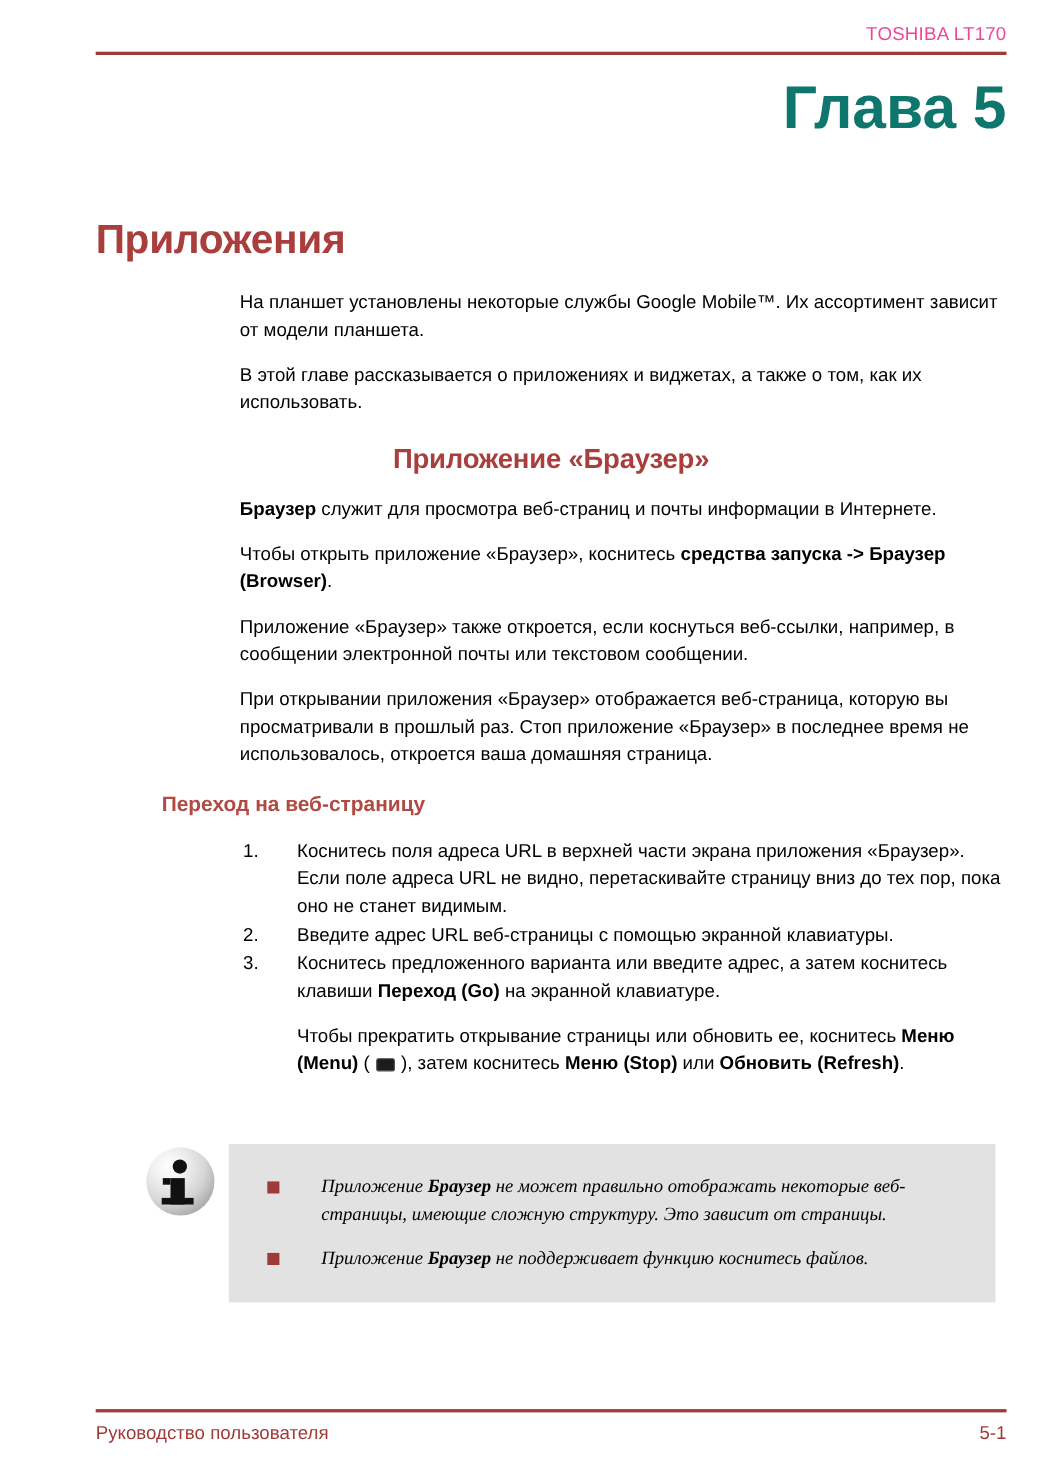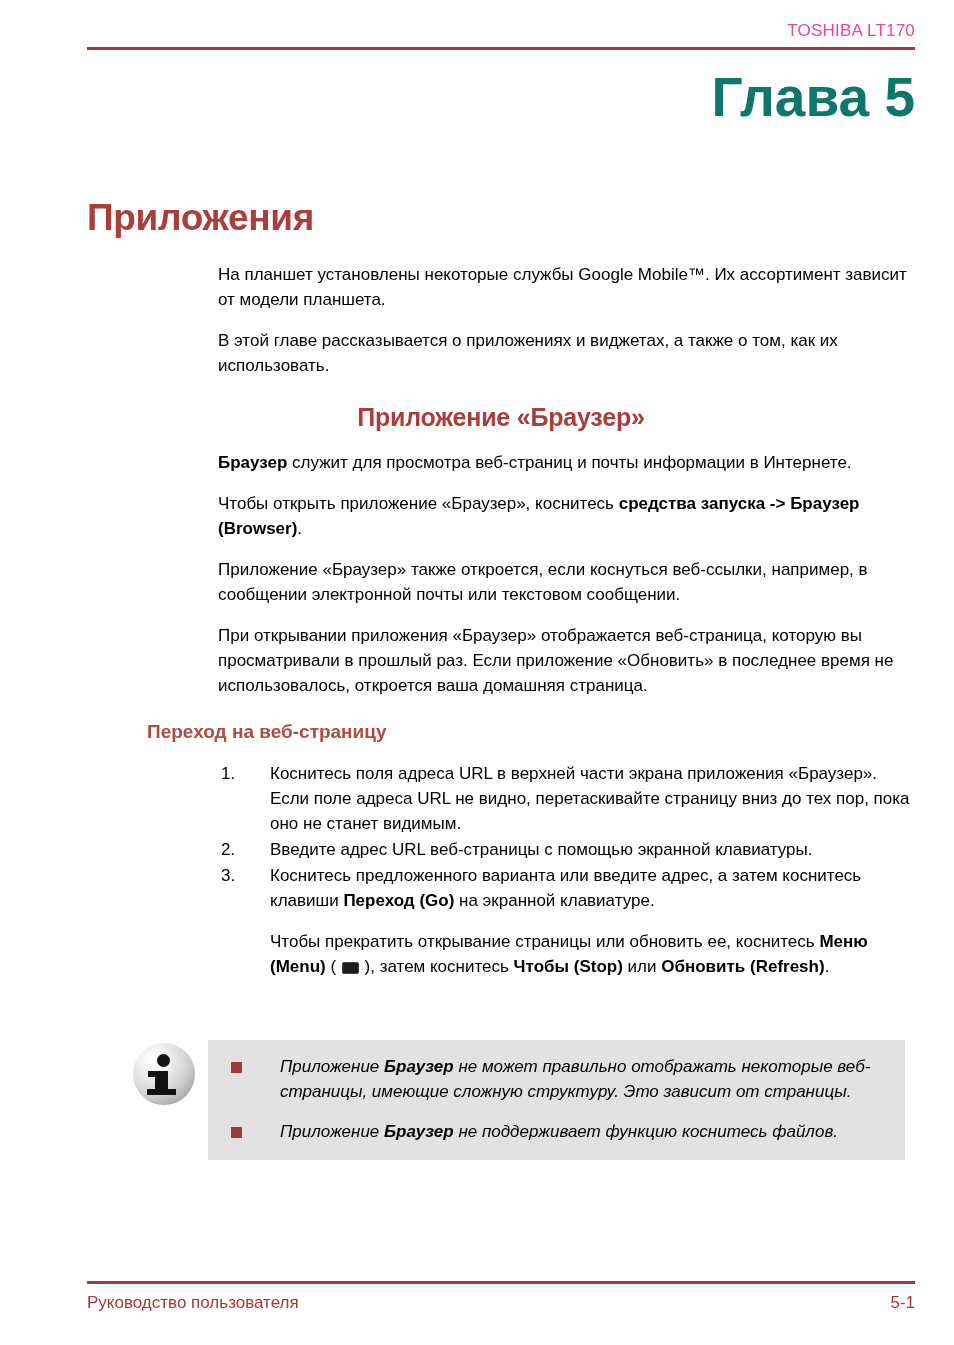--- a/index.html
+++ b/index.html
@@ -297,7 +297,7 @@
 
       <p class="body">Приложение «Браузер» также откроется, если коснуться веб-ссылки, например, в сообщении электронной почты или текстовом сообщении.</p>
 
-      <p class="body">При открывании приложения «Браузер» отображается веб-страница, которую вы просматривали в прошлый раз. Если приложение «Обновить» в последнее время не использовалось, откроется ваша домашняя страница.</p>
+      <p class="body">При открывании приложения «Браузер» отображается веб-страница, которую вы просматривали в прошлый раз. Стоп приложение «Браузер» в последнее время не использовалось, откроется ваша домашняя страница.</p>
     </div>
 
     <div class="gap-before-h3"></div>

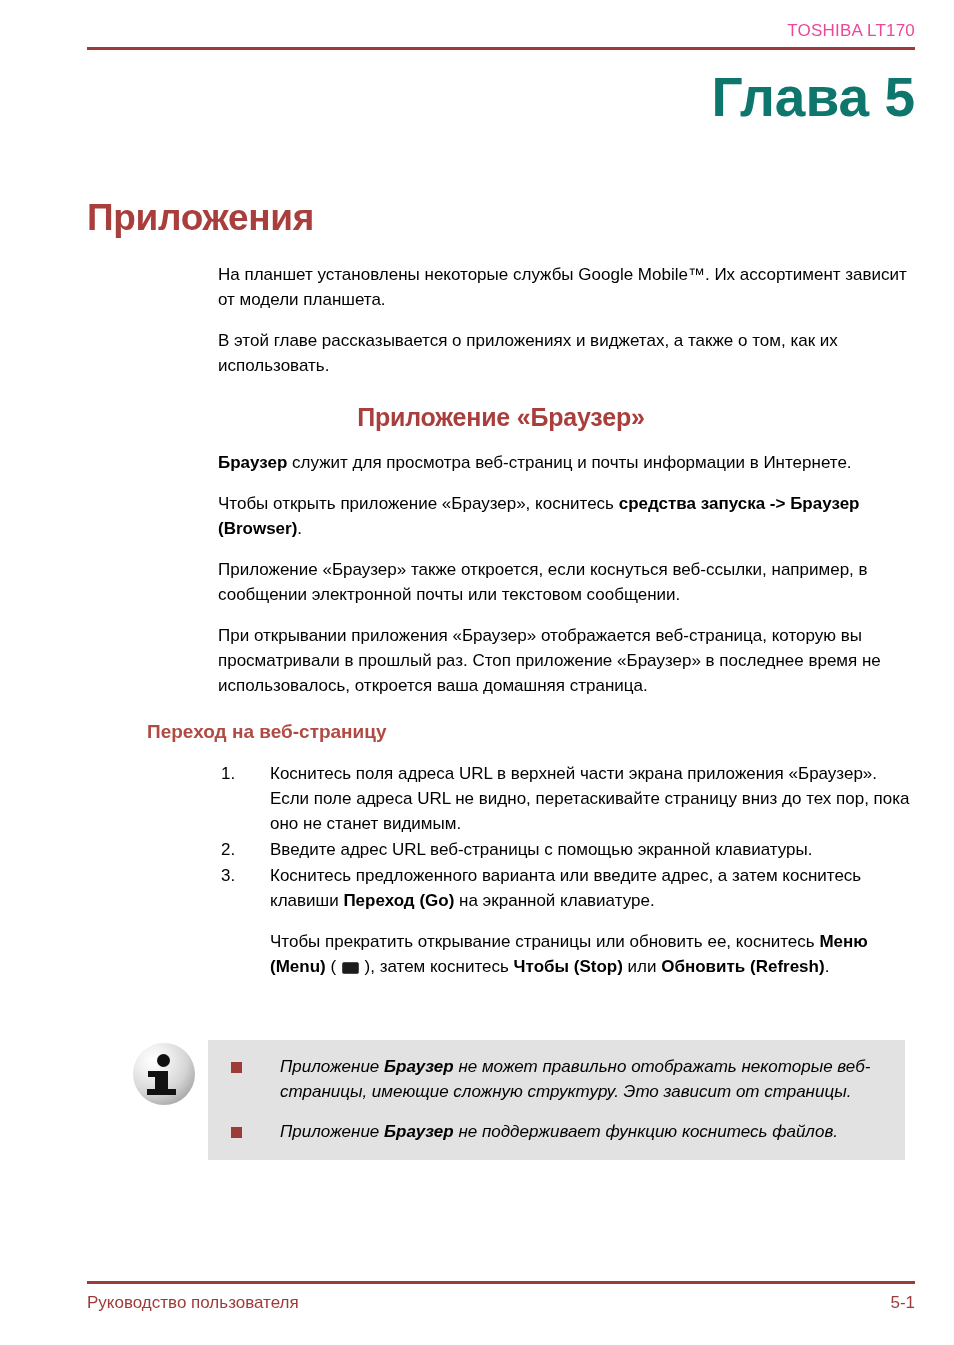--- a/index.html
+++ b/index.html
@@ -324,7 +324,7 @@
         </li>
       </ol>
 
-      <p class="step-sub"><span>Чтобы прекратить открывание страницы или обновить ее, коснитесь </span><b>Меню (Menu)</b><span> ( </span><span class="menu-glyph"></span><span> ), затем коснитесь </span><b>Чтобы (Stop)</b><span> или </span><b>Обновить (Refresh)</b><span>.</span></p>
+      <p class="step-sub"><span>Чтобы прекратить открывание страницы или обновить ее, коснитесь </span><b>Меню (Menu)</b><span> ( </span><span class="menu-glyph"></span><span> ), затем коснитесь </span><b>Меню (Stop)</b><span> или </span><b>Обновить (Refresh)</b><span>.</span></p>
     </div>
 
   </div>

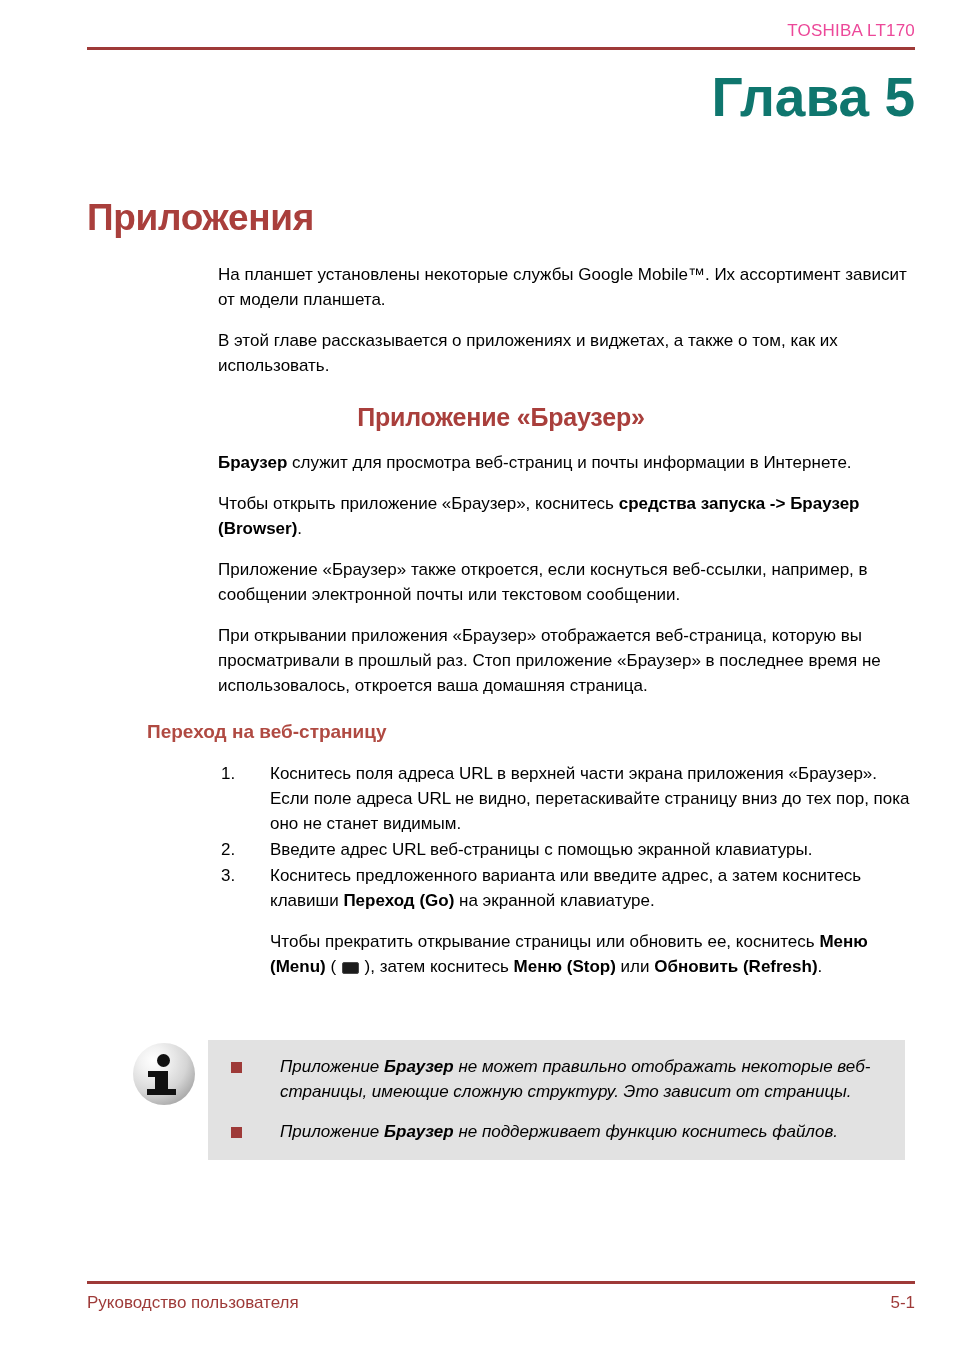--- a/index.html
+++ b/index.html
@@ -215,9 +215,10 @@
   }
 
   ul.note-list {
-    margin: 0;
+    margin: 12px;
     padding: 0;
     list-style: none;
+    font-family: Liberation Serif, serif;
   }
   ul.note-list > li {
     position: relative;

